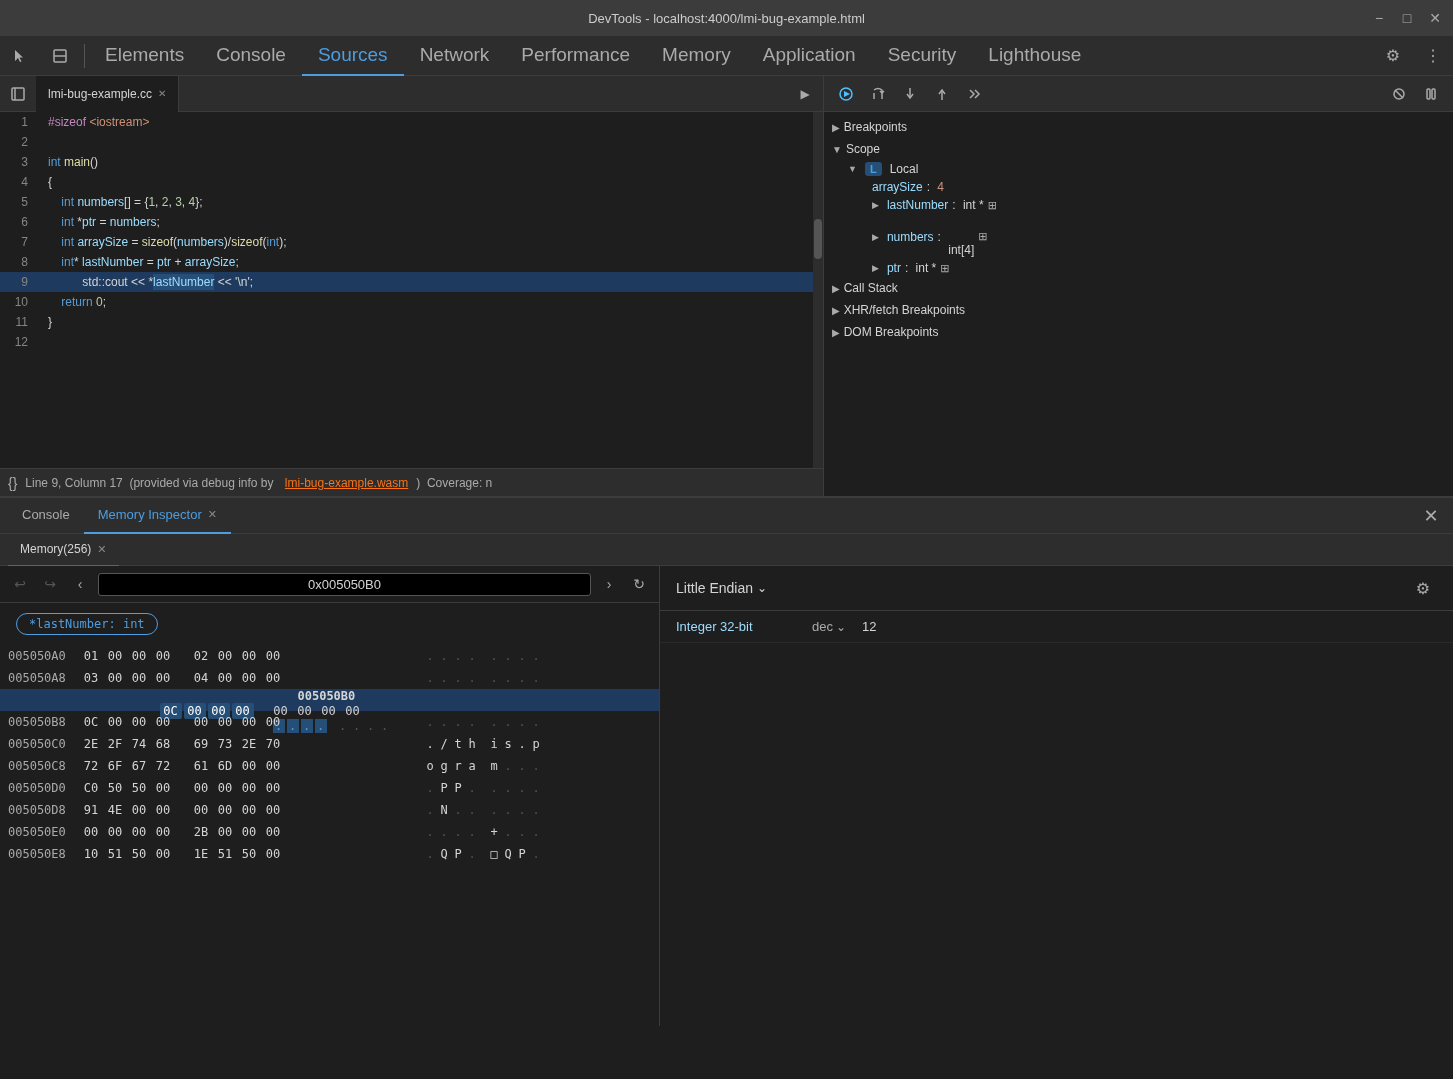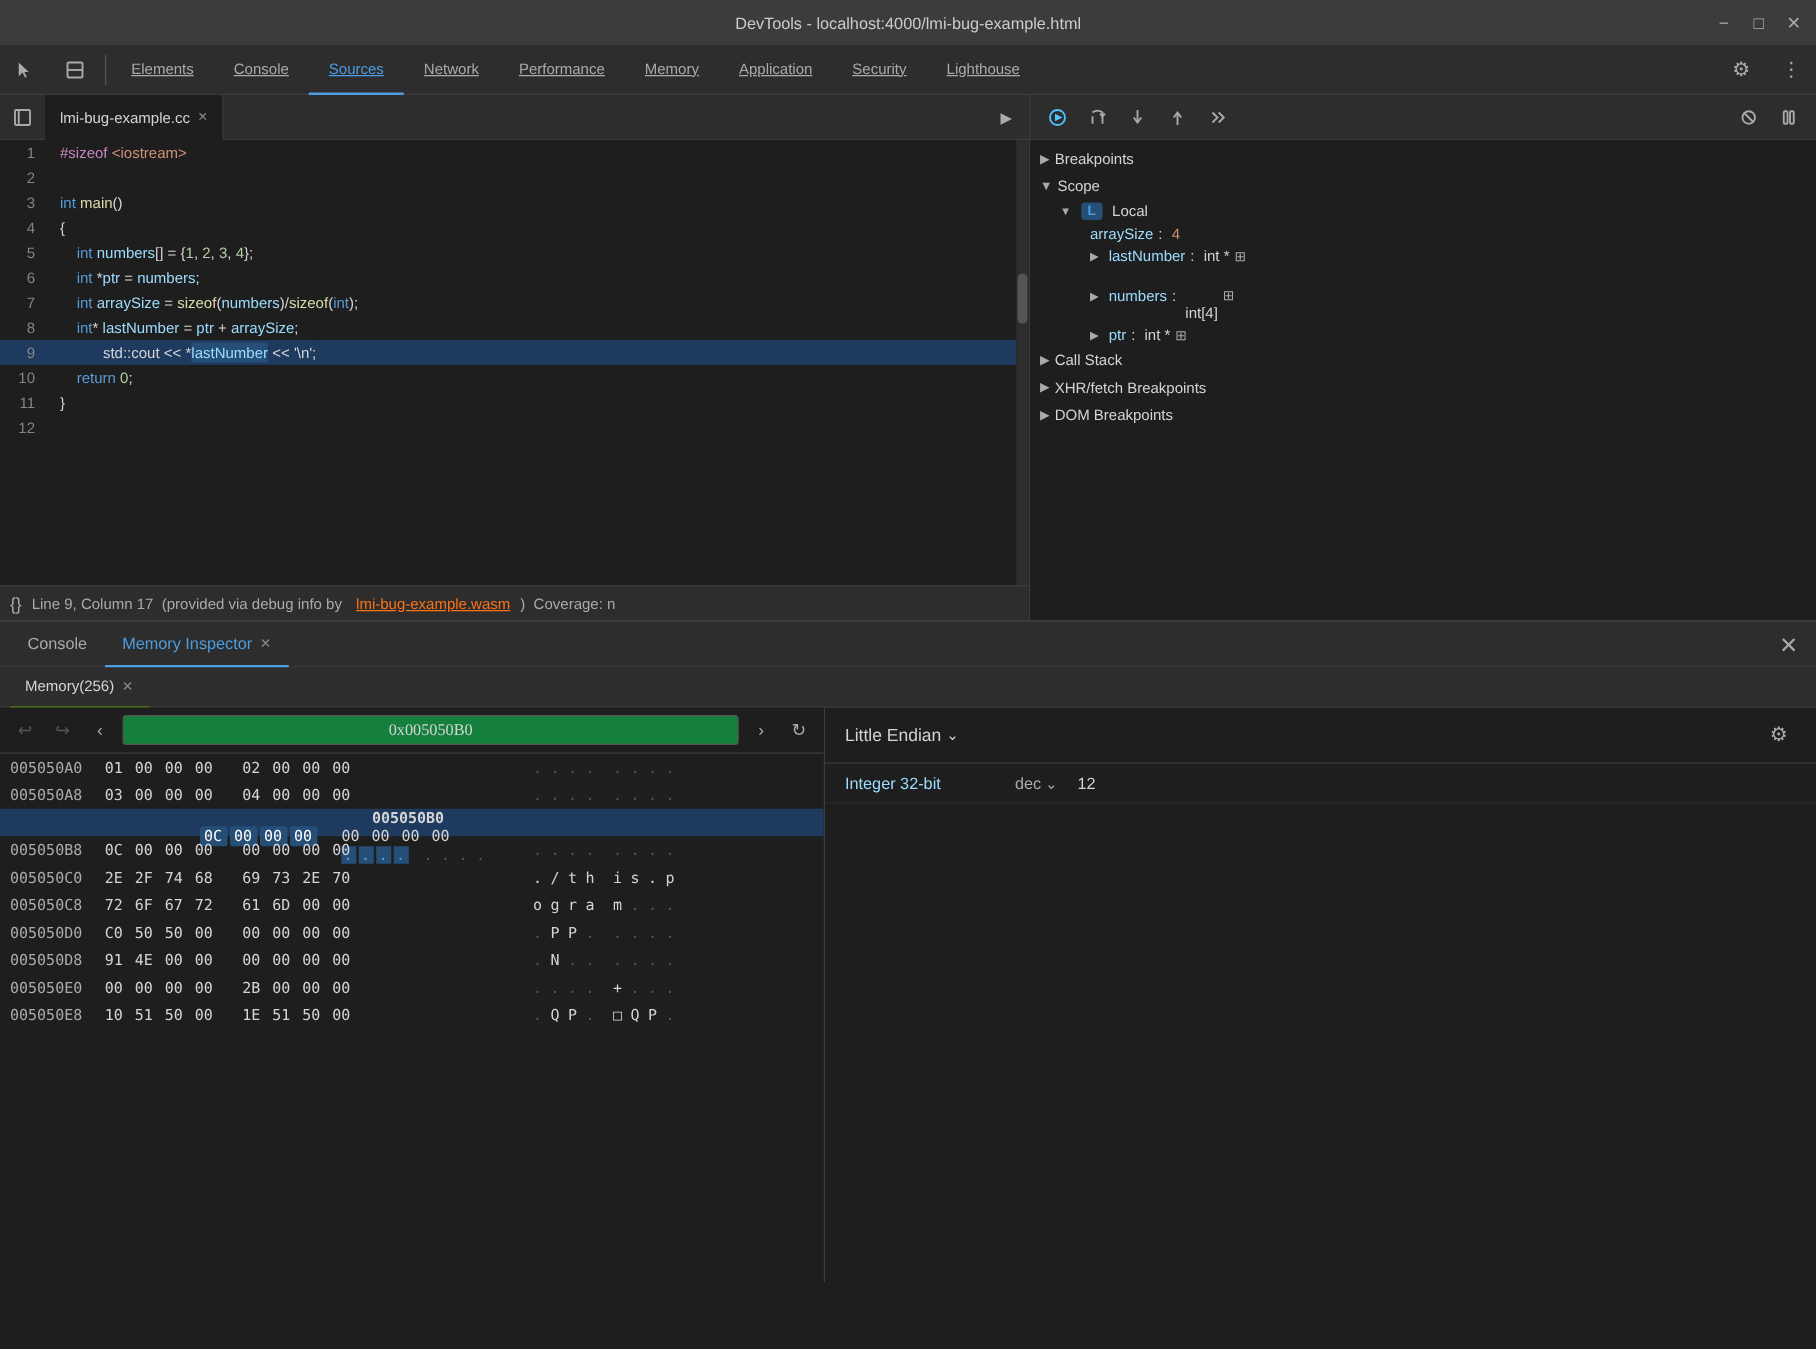--- a/index.html
+++ b/index.html
@@ -54,10 +54,9 @@
       align-items: center;
       cursor: pointer;
       color: #aaa;
-      font-size: 12px;
+      font-size: 19px;
       border-bottom: 2px solid transparent;
       white-space: nowrap;
-      text-decoration: underline;
     }
     .nav-tab.active { color: #4d9de0; border-bottom-color: #4d9de0; }
     .nav-spacer { flex: 1; }

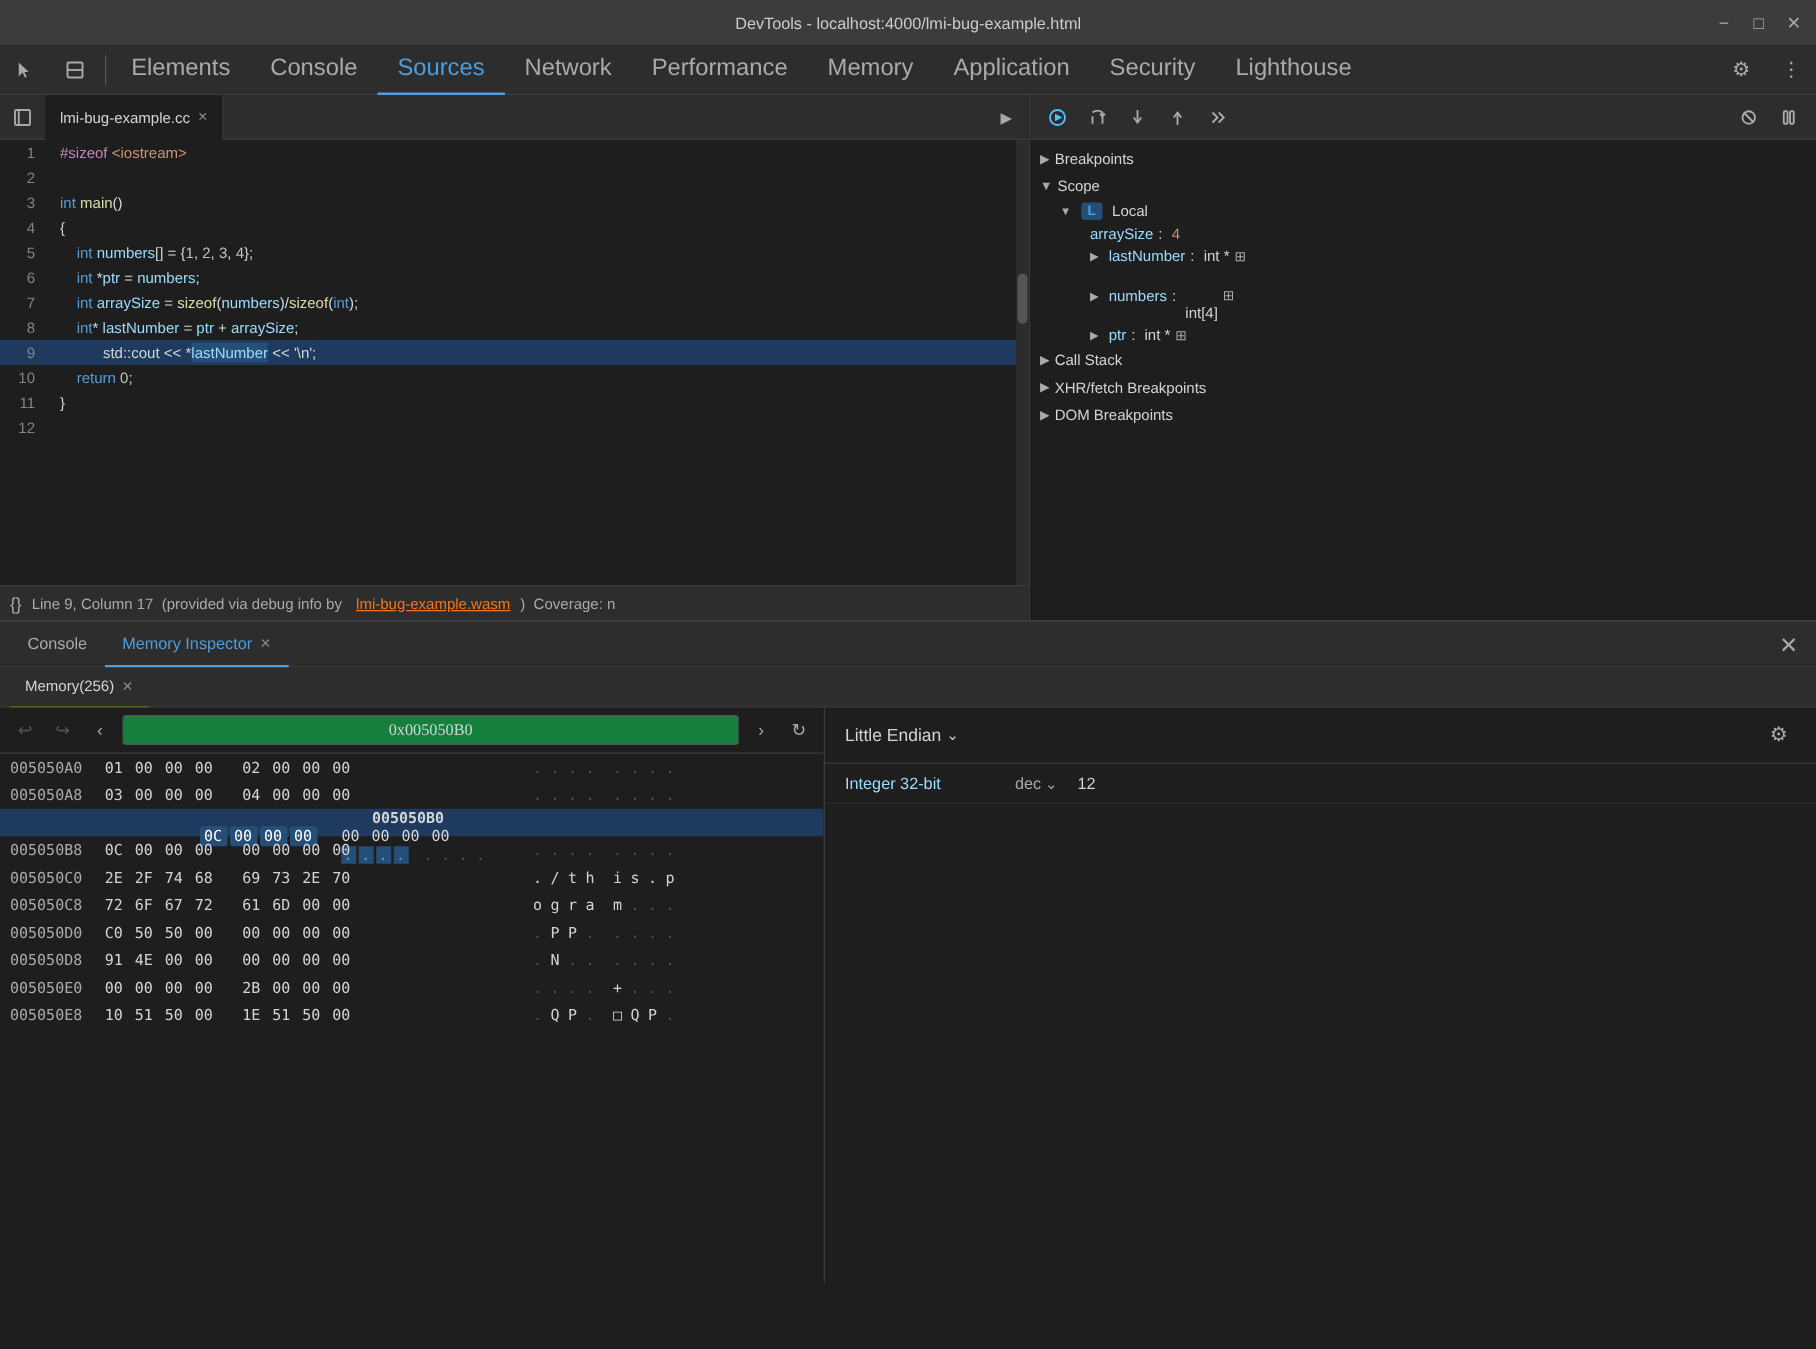--- a/index.html
+++ b/index.html
@@ -307,10 +307,10 @@
     .mem-nav-btn.disabled { color: #555; cursor: default; }
     .mem-addr-input {
       flex: 1;
-      background: #15803d;
+      background: #000000;
       border: 1px solid #555;
       color: #d4d4d4;
-      font-family: Liberation Serif, serif;
+      font-family: Liberation Sans, sans-serif;
       font-size: 13px;
       padding: 3px 8px;
       text-align: center;

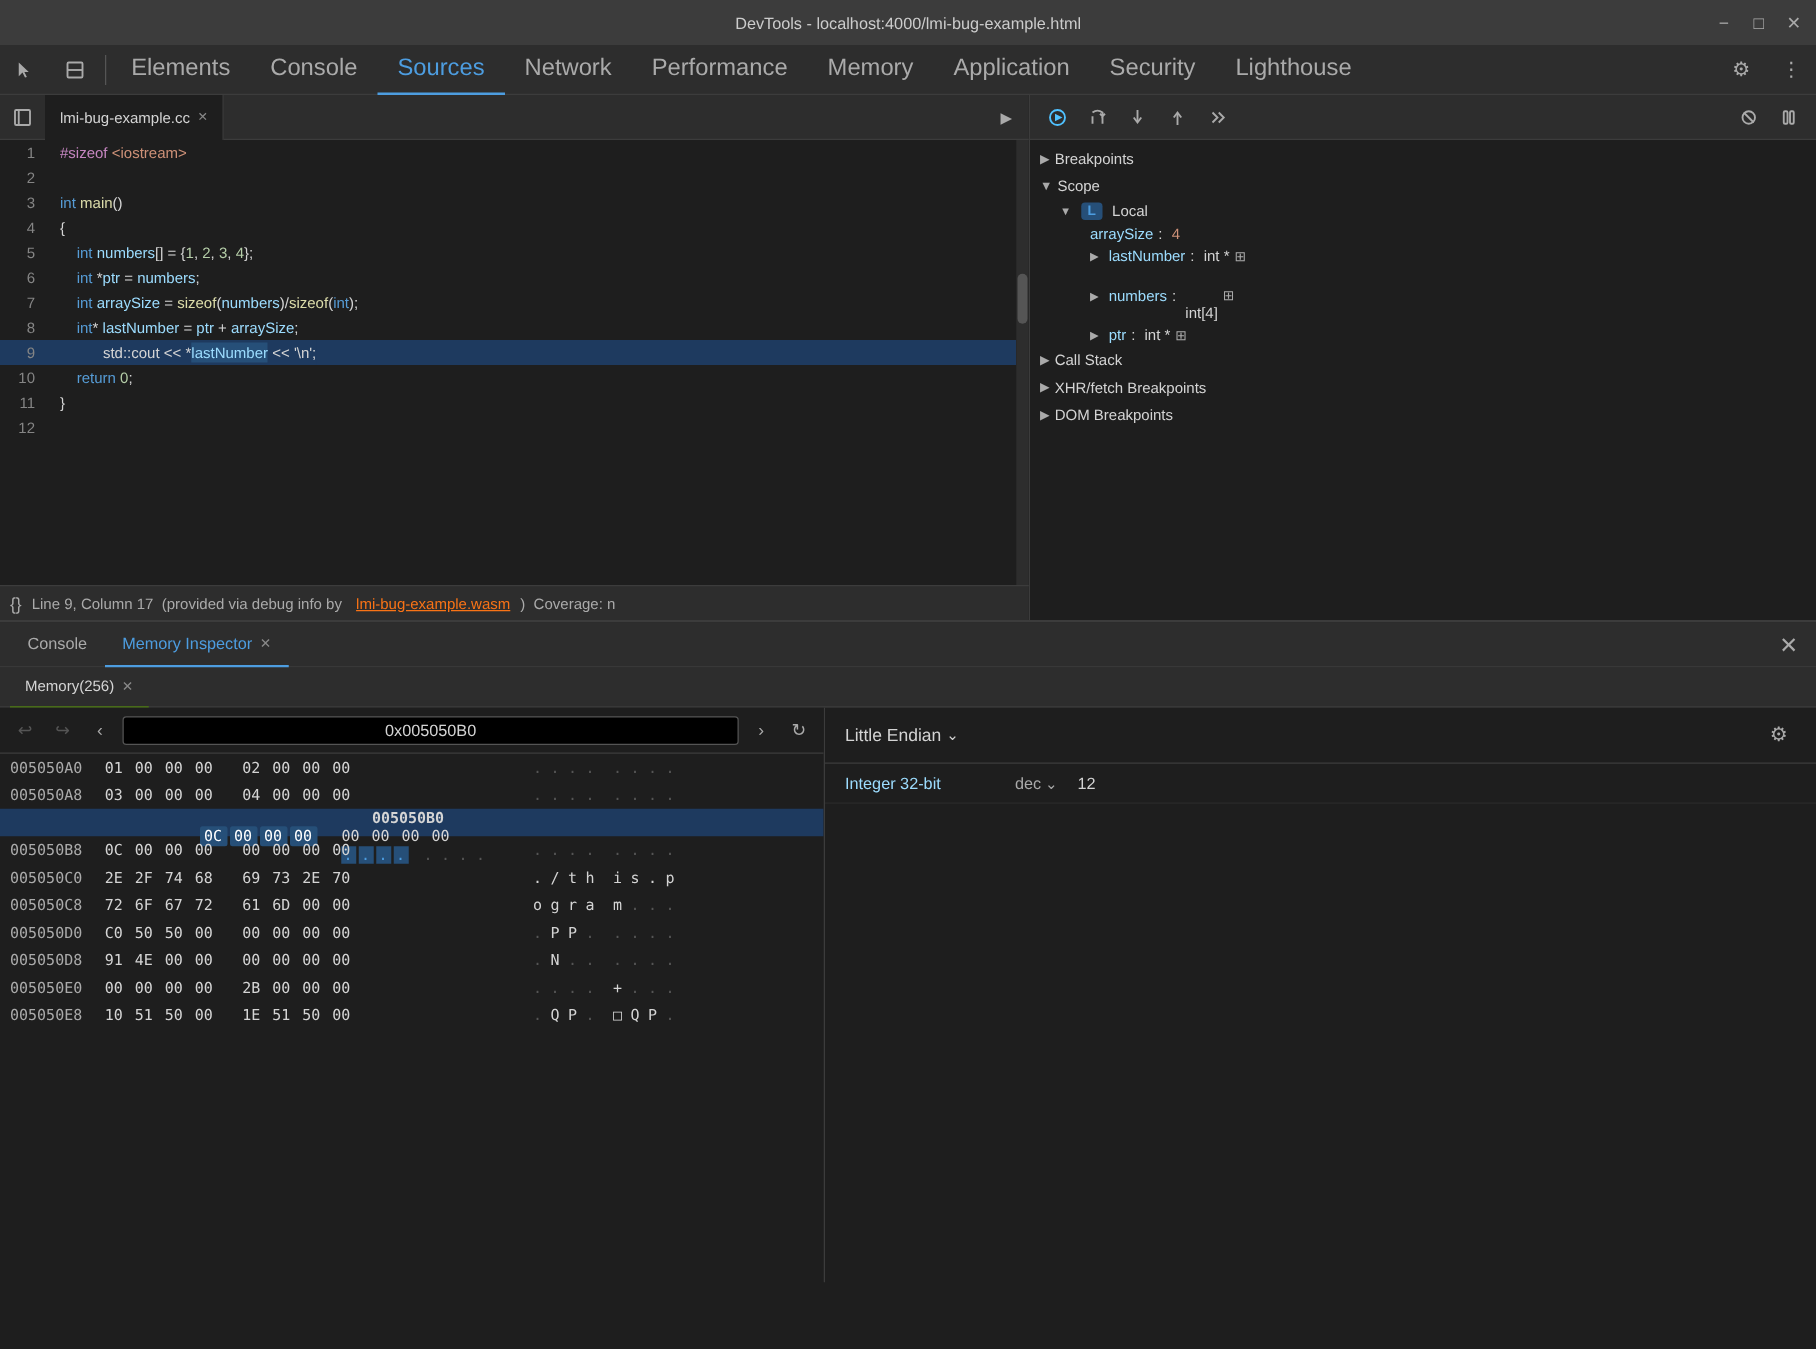--- a/index.html
+++ b/index.html
@@ -740,6 +740,9 @@
           <div class="mem-refresh-btn">↻</div>
         </div>
 
+        <div style="padding: 4px 8px;">
+          <span class="var-badge">*lastNumber: int</span>
+        </div>
 
         <div class="hex-rows">
 

